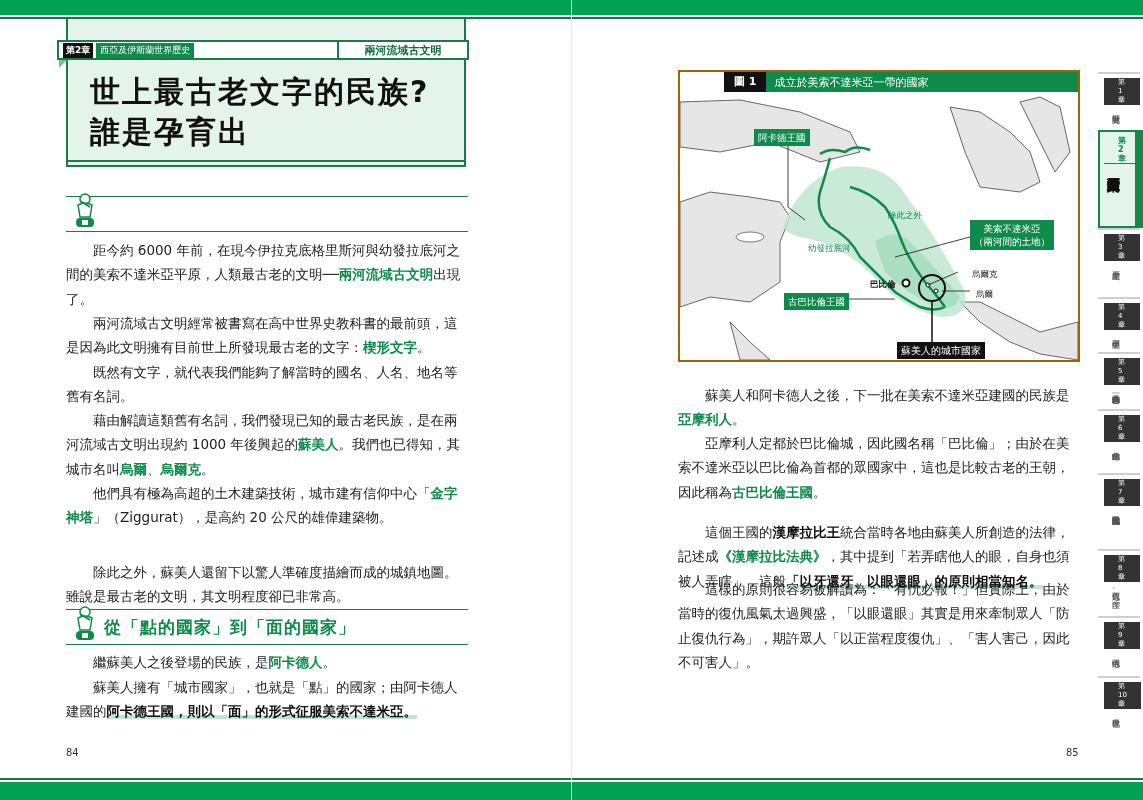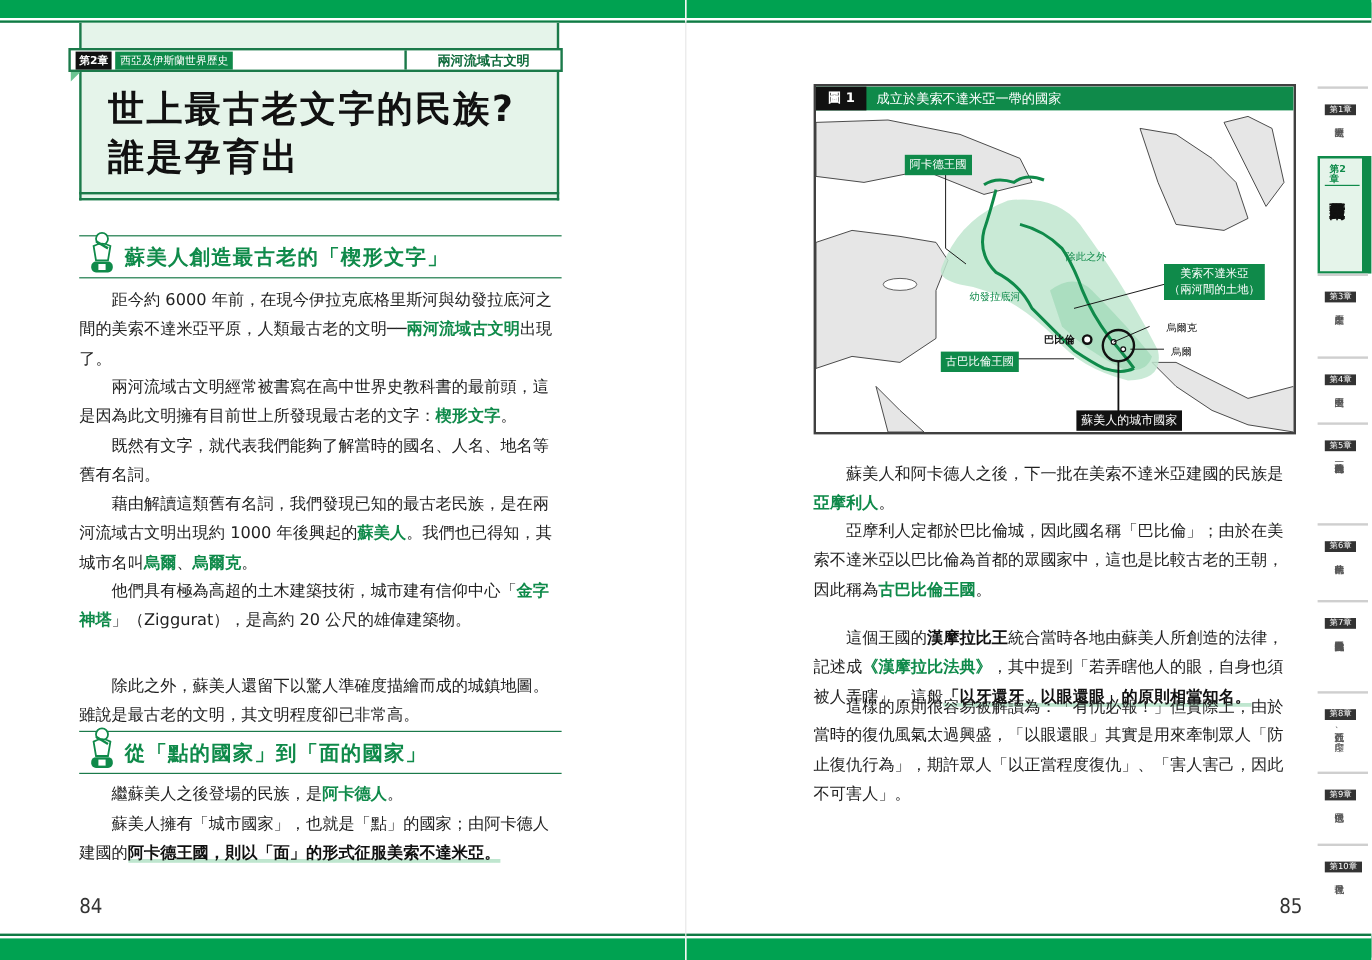--- a/index.html
+++ b/index.html
@@ -39,7 +39,7 @@
   .pageno { position: absolute; top: 746px; font-size: 17px; color: #333; font-family: "DejaVu Sans Condensed", "Liberation Sans Narrow", "Liberation Sans", sans-serif; }
 
   
-  .fig { position: absolute; left: 678px; top: 70px; width: 402px; height: 292px; border: 2px solid #404040; background: #fff; overflow: hidden; }
+  .fig { position: absolute; left: 678px; top: 70px; width: 402px; height: 292px; border: 2px solid #a16207; background: #fff; overflow: hidden; padding-left: 44px; }
   .fig-head { height: 20px; background: #0f8a4a; display: flex; align-items: center; }
   .fig-no { background: #111; color: #fff; font-size: 11px; font-weight: bold; height: 20px; line-height: 20px; padding: 0 10px; }
   .fig-title { color: #fff; font-size: 11px; margin-left: 8px; }

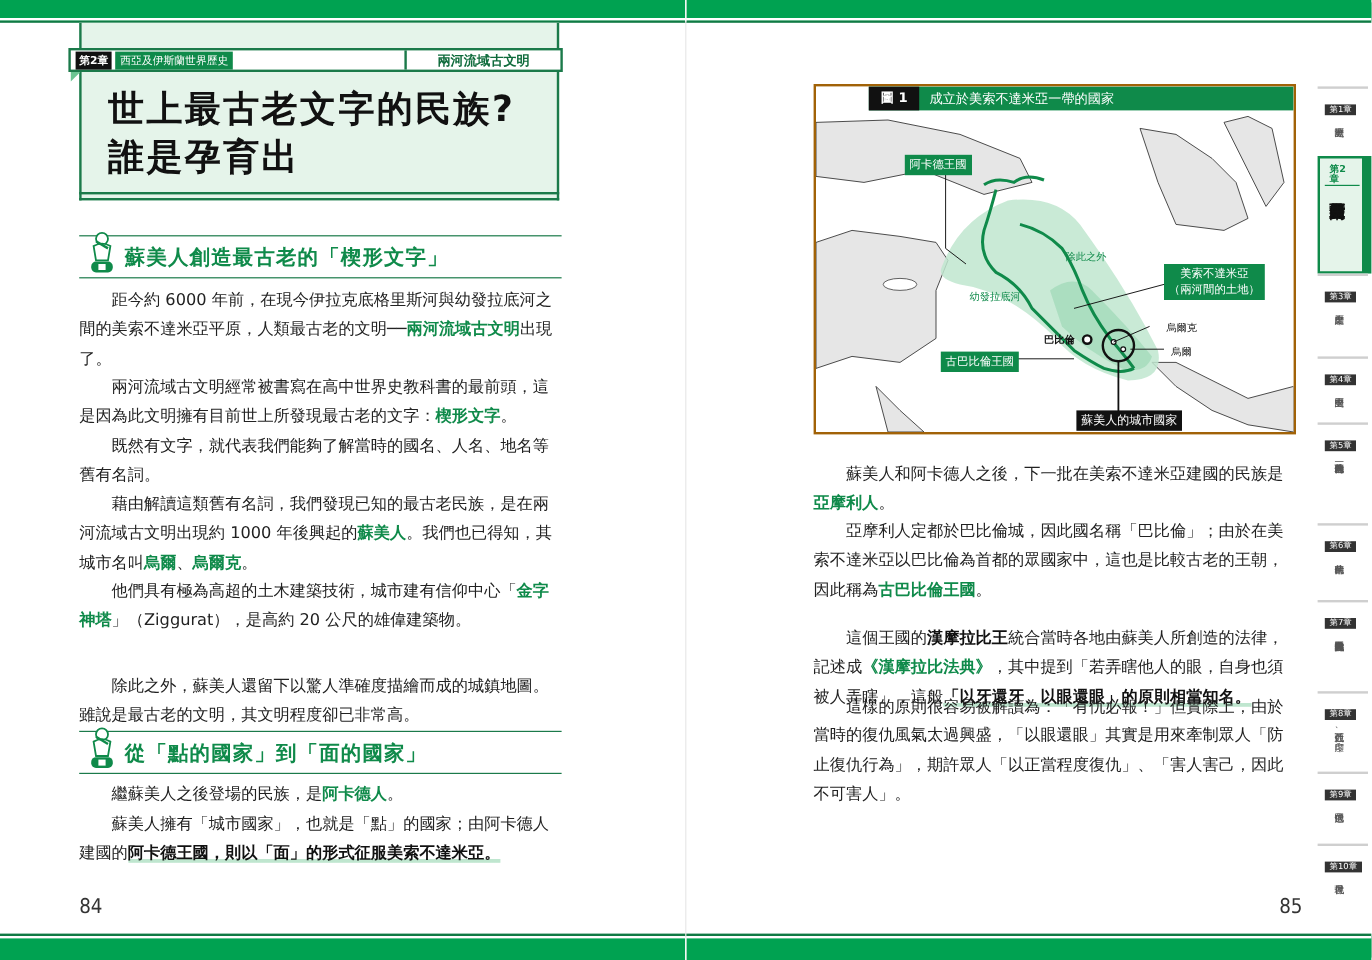--- a/index.html
+++ b/index.html
@@ -53,7 +53,7 @@
   
   .tabs { position: absolute; left: 1098px; top: 72px; width: 45px; }
   .tab { position: relative; width: 42px; border-top: 2px solid #cfcfcf; padding: 4px 0 6px 6px; }
-  .tab .no { display: inline-block; background: #333; color: #fff; font-size: 7px; padding: 0 4px; line-height: 9px; }
+  .tab .no { display: inline-block; background: #333; color: #fff; font-size: 7px; padding: 0 14px; line-height: 9px; }
   .tab .nm { writing-mode: vertical-rl; font-size: 8px; color: #555; line-height: 10px; margin-top: 3px; margin-left: 6px; }
   .tab.active { background: #e5f4ea; border: 2px solid #0f8a4a; border-right: 8px solid #0f8a4a; padding: 4px 2px 6px 4px; width: 45px; }
   .tab.active .no { background: transparent; color: #0f8a4a; font-size: 8px; font-weight: bold; border-bottom: 1px solid #0f8a4a; }

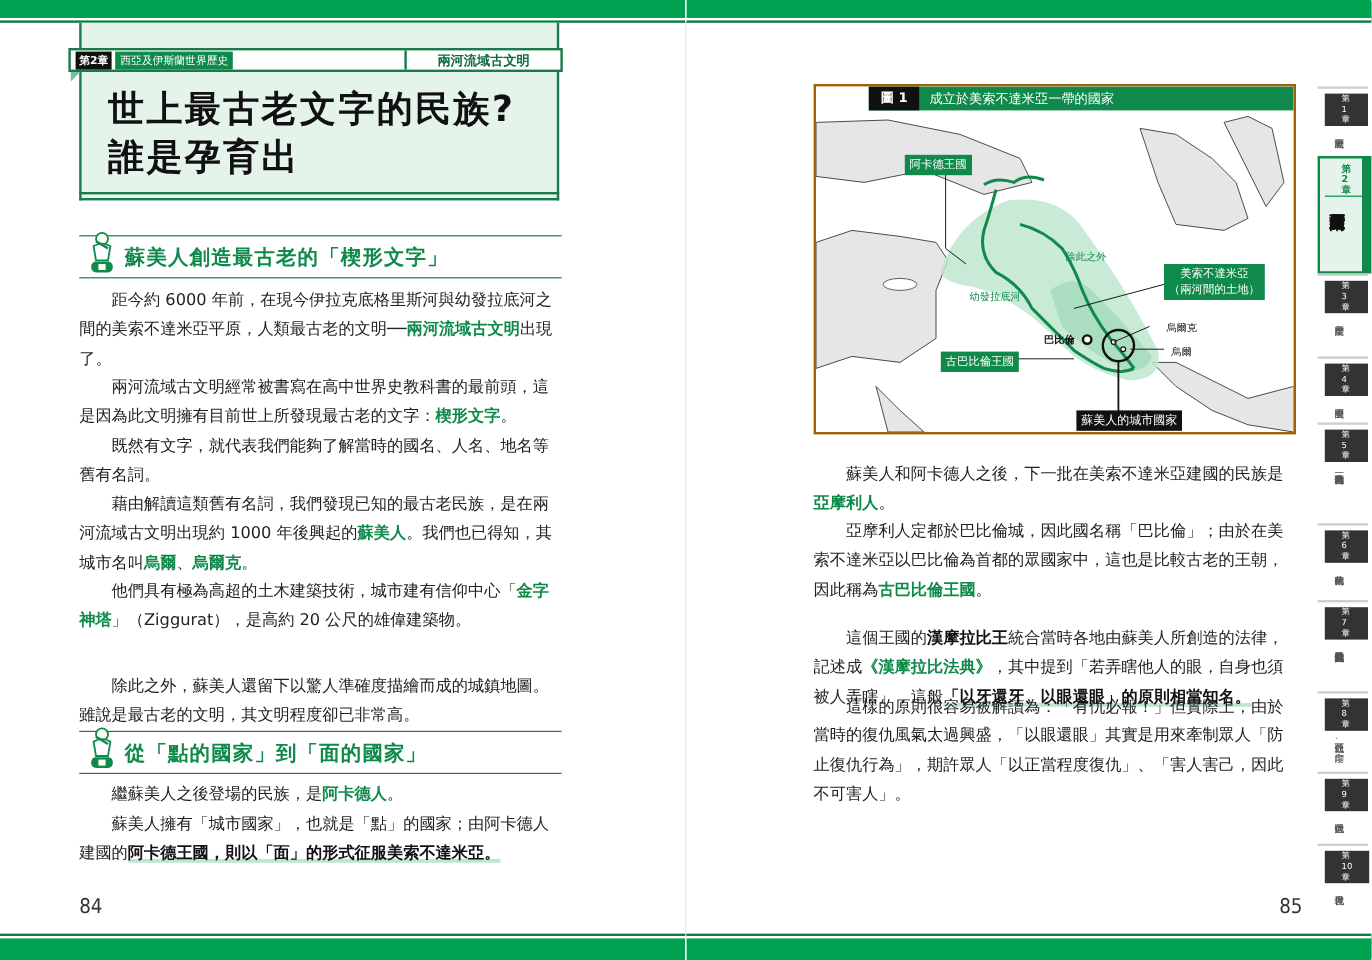--- a/index.html
+++ b/index.html
@@ -90,7 +90,6 @@
     <rect x="4" y="27" width="18" height="9" rx="4" fill="#0f8a4a"></rect>
     <rect x="10" y="29" width="6" height="5" fill="#fff"></rect>
   </svg>
-  <span class="h-text">蘇美人創造最古老的「楔形文字」</span>
 </div>
 
 <div class="para left-col indent" style="top:238px;">

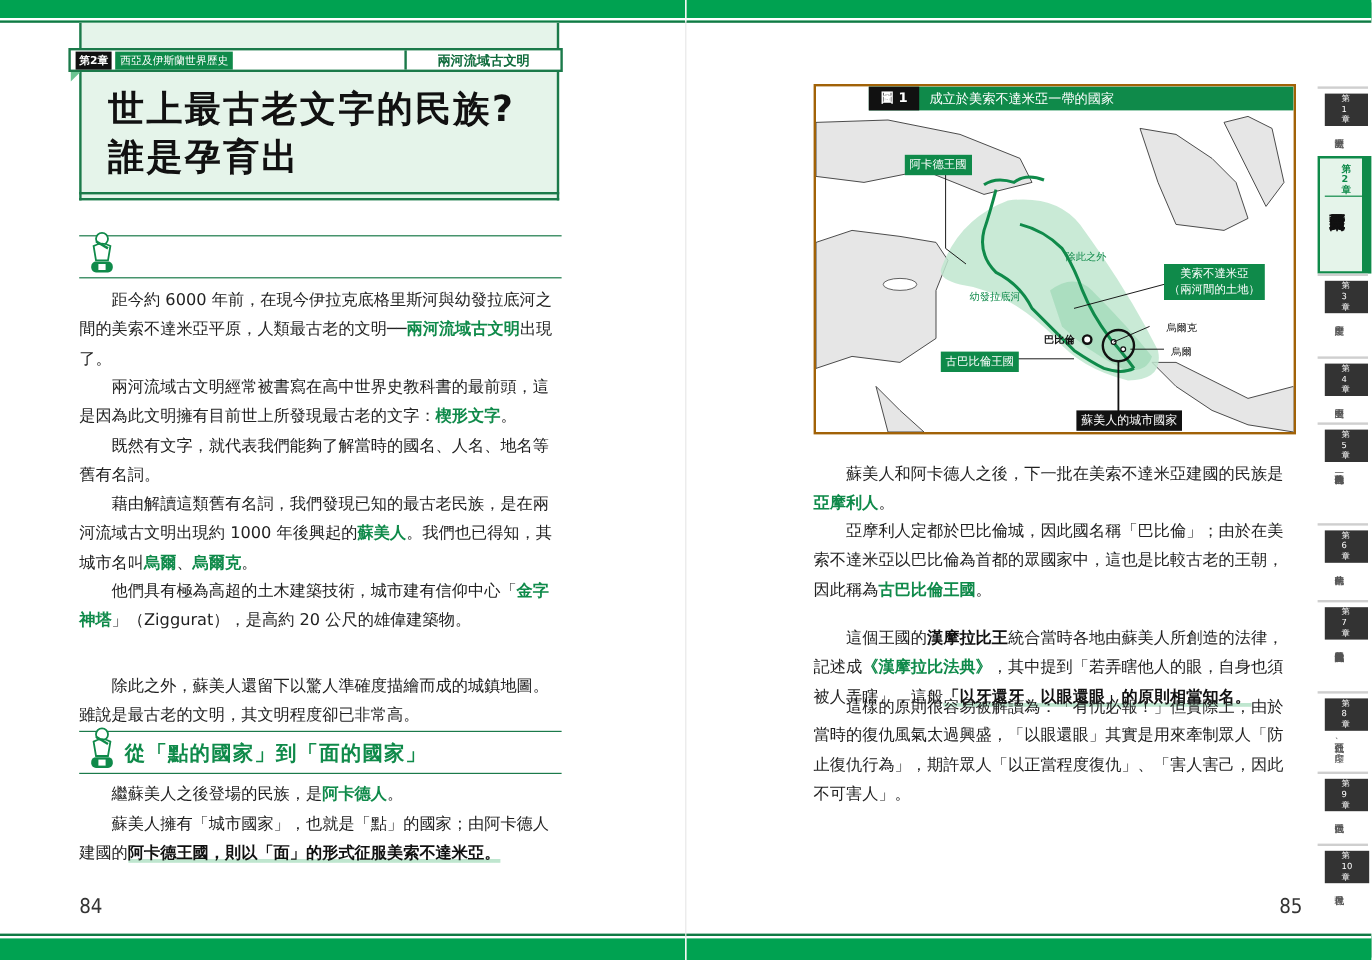--- a/index.html
+++ b/index.html
@@ -211,7 +211,7 @@
     <span class="no">第4章</span>
     <div class="nm">中國歷史</div>
   </div>
-  <div class="tab" style="height:84px;">
+  <div class="tab" style="height:57px;">
     <span class="no">第5章</span>
     <div class="nm" style="height:48px;">合而為一的全球時代</div>
   </div>

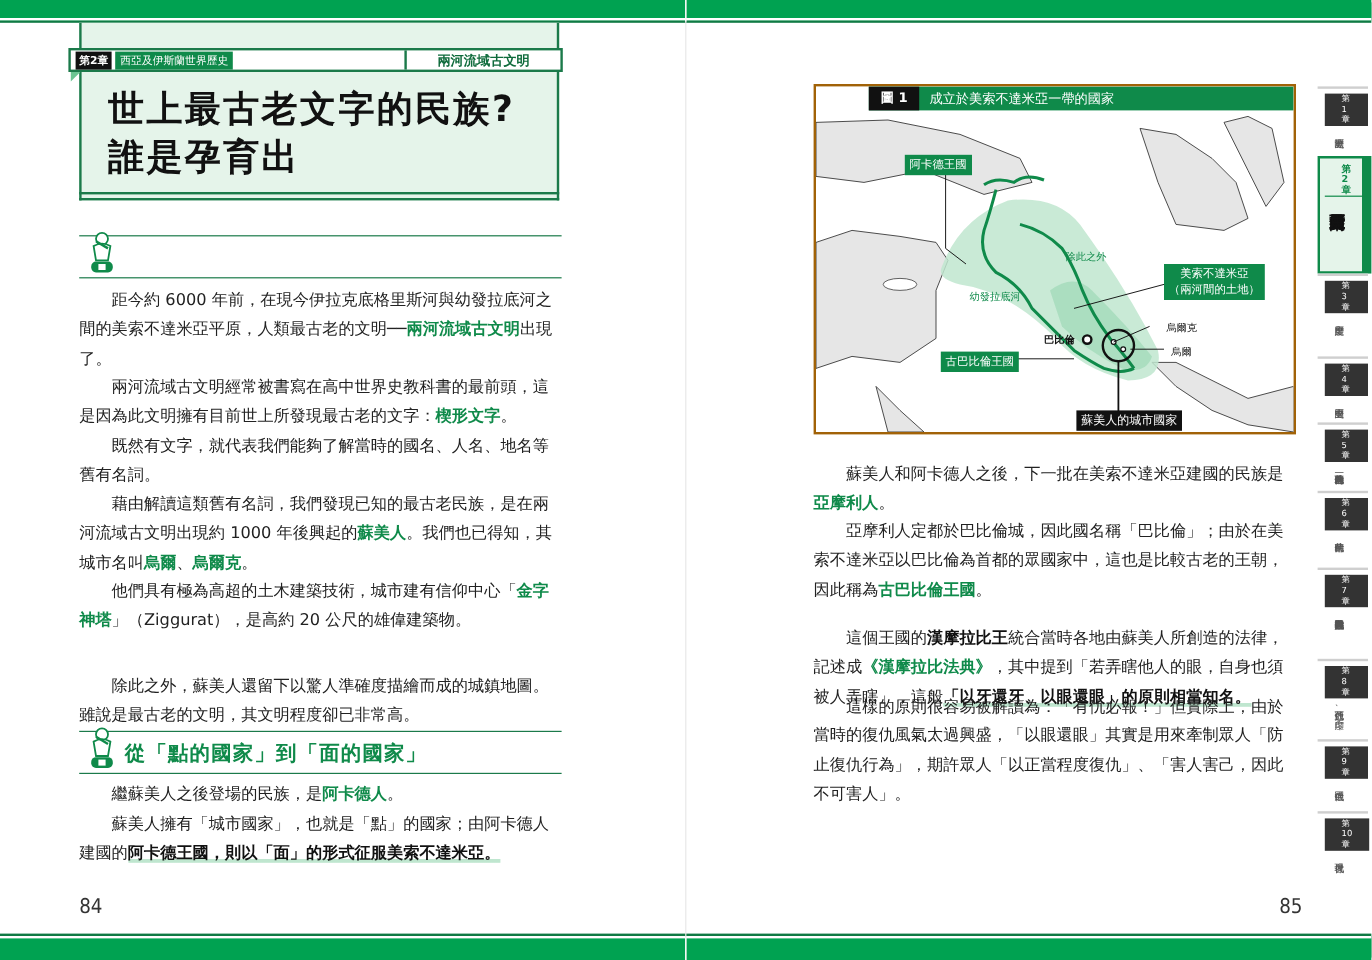--- a/index.html
+++ b/index.html
@@ -36,7 +36,7 @@
   .b { font-weight: bold; color: #111; }
   .ul { background: linear-gradient(transparent 78%, #bfe6cf 78%); }
 
-  .pageno { position: absolute; top: 746px; font-size: 17px; color: #333; font-family: "DejaVu Sans Condensed", "Liberation Sans Narrow", "Liberation Sans", sans-serif; }
+  .pageno { position: absolute; top: 746px; font-size: 11px; color: #333; font-family: "DejaVu Sans Condensed", "Liberation Sans Narrow", "Liberation Sans", sans-serif; }
 
   
   .fig { position: absolute; left: 678px; top: 70px; width: 402px; height: 292px; border: 2px solid #a16207; background: #fff; overflow: hidden; padding-left: 44px; }

